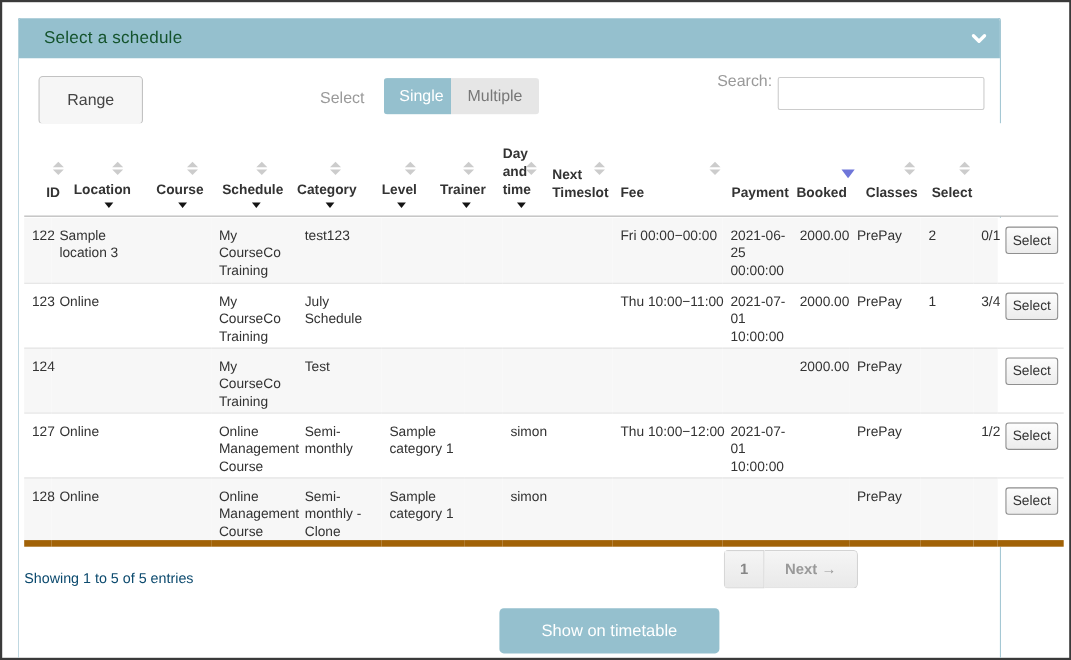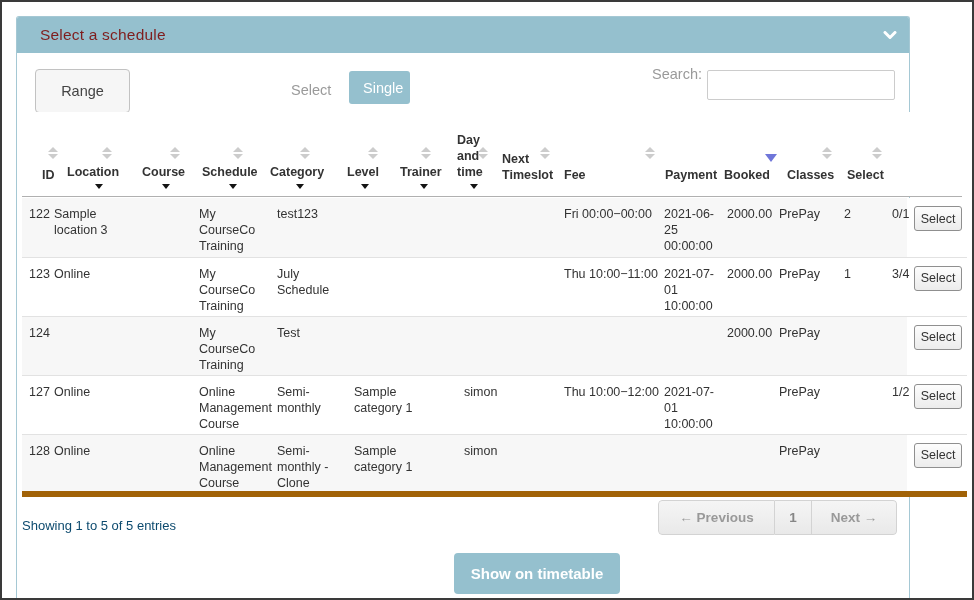--- a/index.html
+++ b/index.html
@@ -13,7 +13,7 @@
            border:1px solid #a5c8d4; border-bottom:none; border-radius:3px 3px 0 0; z-index:1; }
   .panel-header { position:absolute; left:0; top:0; width:100%; height:36px;
                   background:#95c0ce; border-radius:2px 2px 0 0; cursor:pointer; }
-  .panel-title { position:absolute; left:23px; top:0; line-height:36px; color:#7f1d1d;
+  .panel-title { position:absolute; left:23px; top:0; line-height:36px; color:#14532d;
                  font-size:15.5px; font-weight:500; letter-spacing:.2px; }
   .chevron { position:absolute; right:12px; top:14px; }
 

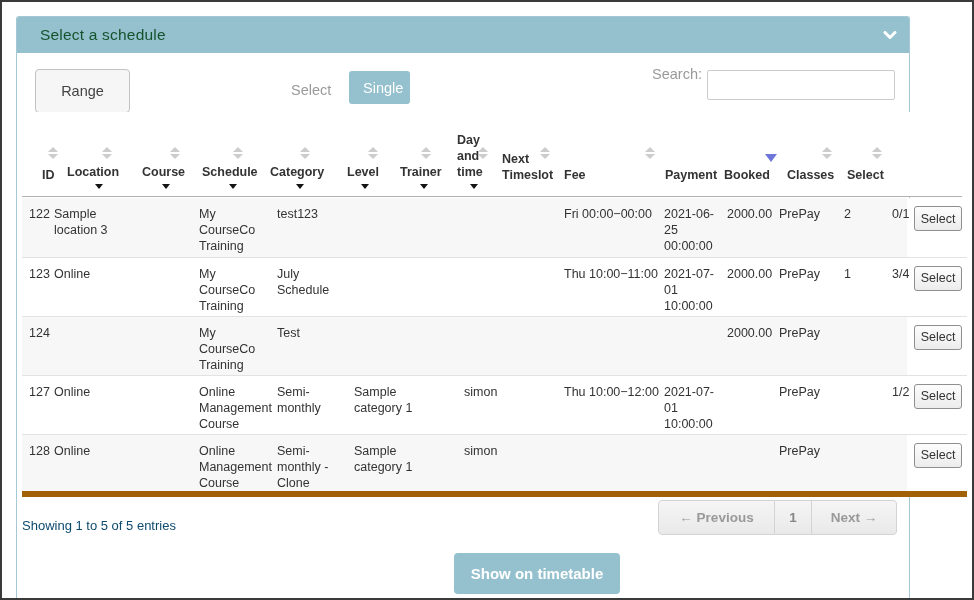--- a/index.html
+++ b/index.html
@@ -109,6 +109,7 @@
   <span class="select-label">Select</span>
   <div class="segmented">
     <button class="seg active">Single</button>
+    <button class="seg inactive">Multiple</button>
   </div>
   <span class="search-label">Search:</span>
   <input class="search-input" value="" style="">

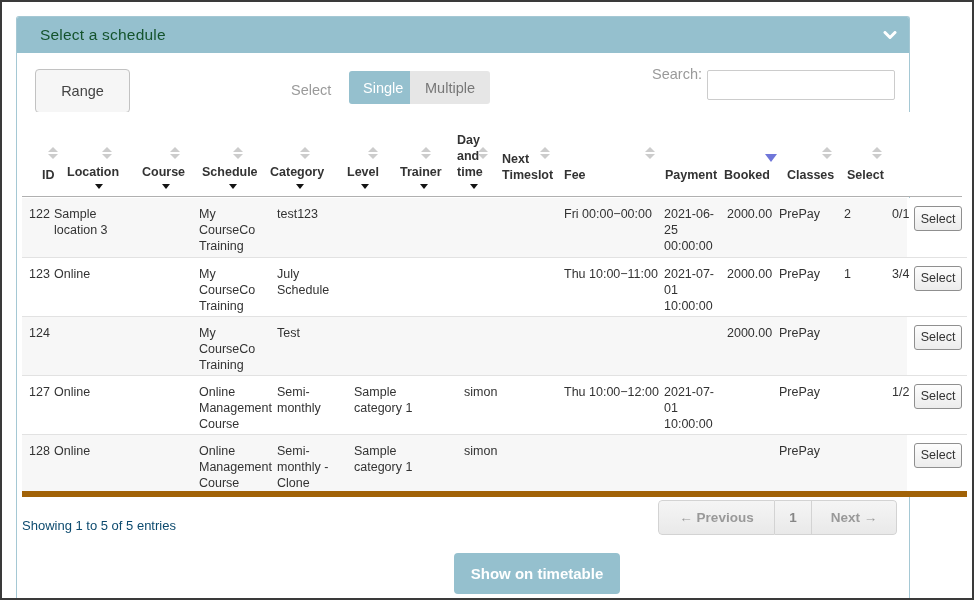--- a/index.html
+++ b/index.html
@@ -283,7 +283,6 @@
 
   <div class="showing">Showing 1 to 5 of 5 entries</div>
   <div class="pagination">
-    <button class="page-btn pg-prev">← Previous</button>
     <button class="page-btn pg-num">1</button>
     <button class="page-btn pg-next">Next →</button>
   </div>

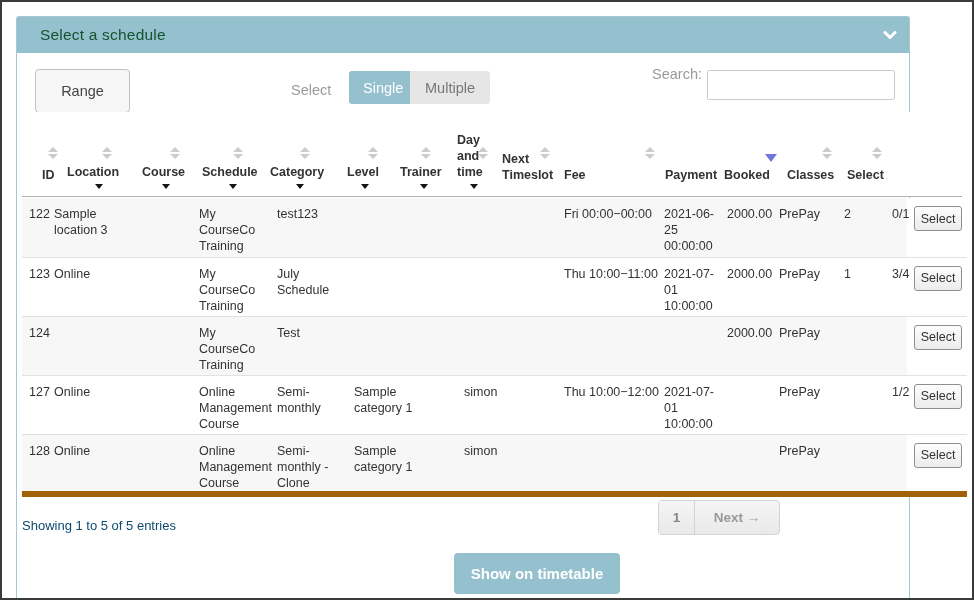--- a/index.html
+++ b/index.html
@@ -87,9 +87,9 @@
   .clear-btn { position:absolute; left:293px; top:551px; width:145px; height:41px; z-index:2;
                background:#f7f7f7; border:1px solid #c9c9c9; border-radius:4px;
                font-size:15px; color:#555; font-family:inherit; cursor:pointer; }
-  .show-btn { position:absolute; left:452px; top:551px; width:166px; height:41px; z-index:2;
+  .show-btn { position:absolute; left:452px; top:551px; width:200px; height:41px; z-index:2;
               background:#95c0ce; border:none; border-radius:4px;
-              font-size:15px; color:#fff; font-family:inherit; cursor:pointer;font-weight:bold; }
+              font-size:15px; color:#fff; font-family:inherit; cursor:pointer; }
 </style>
 </head>
 <body>

